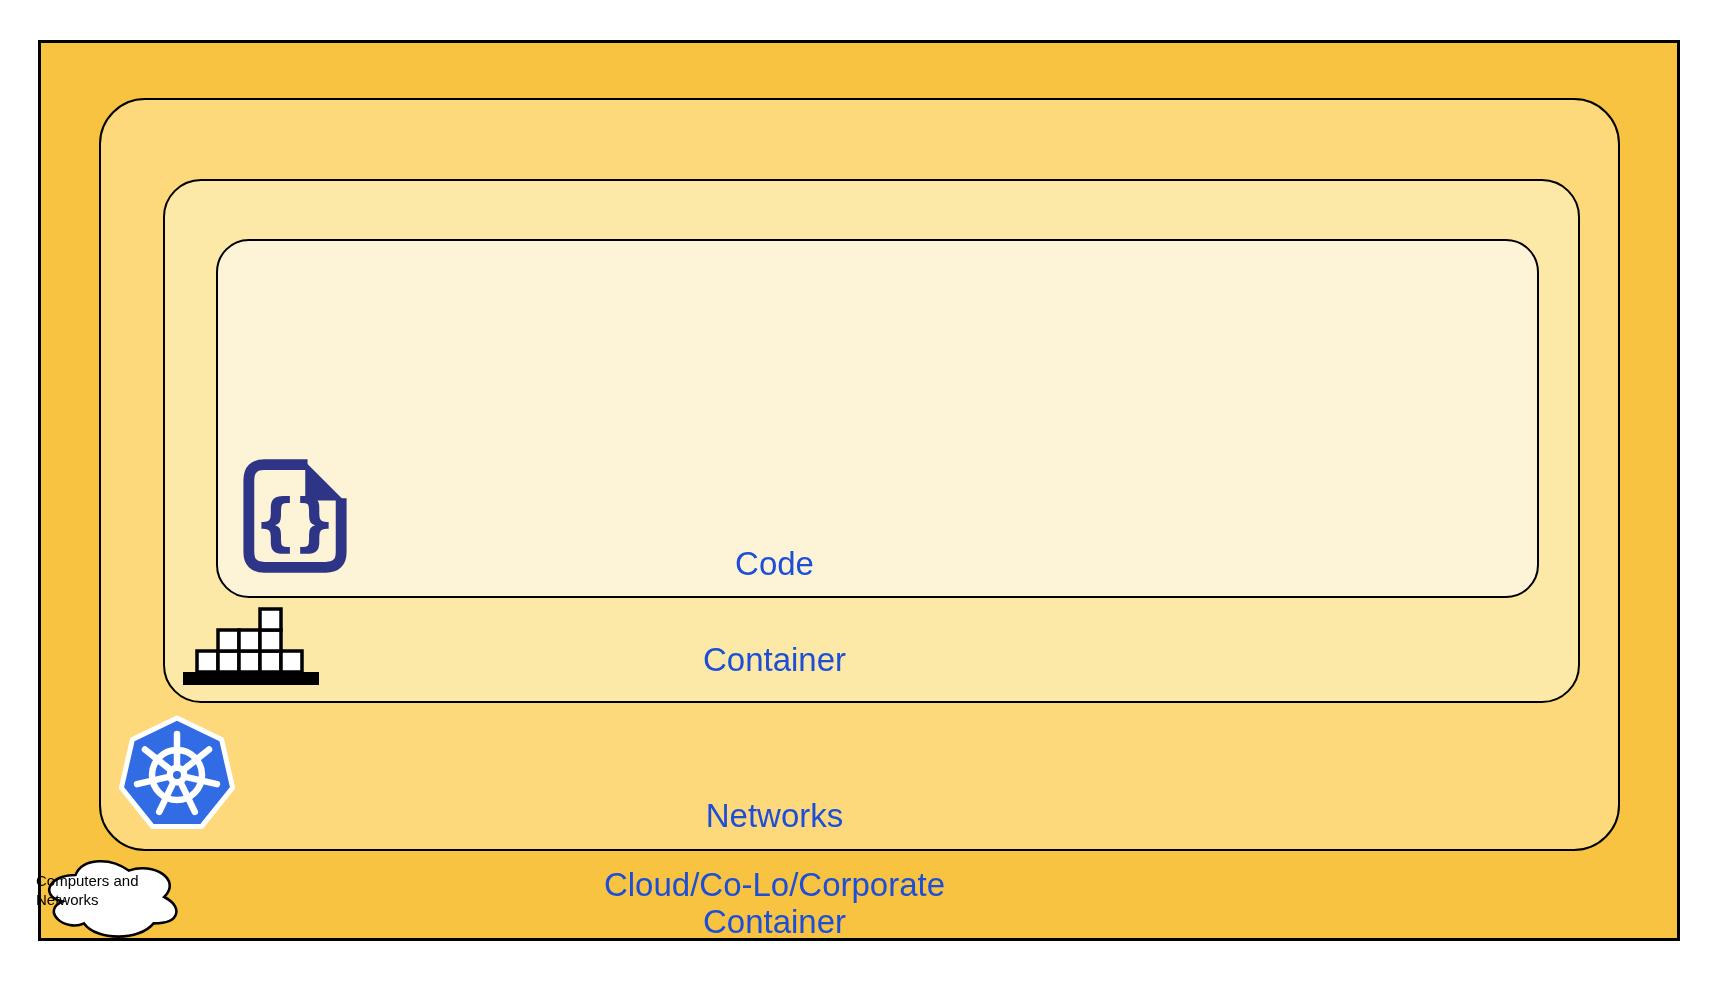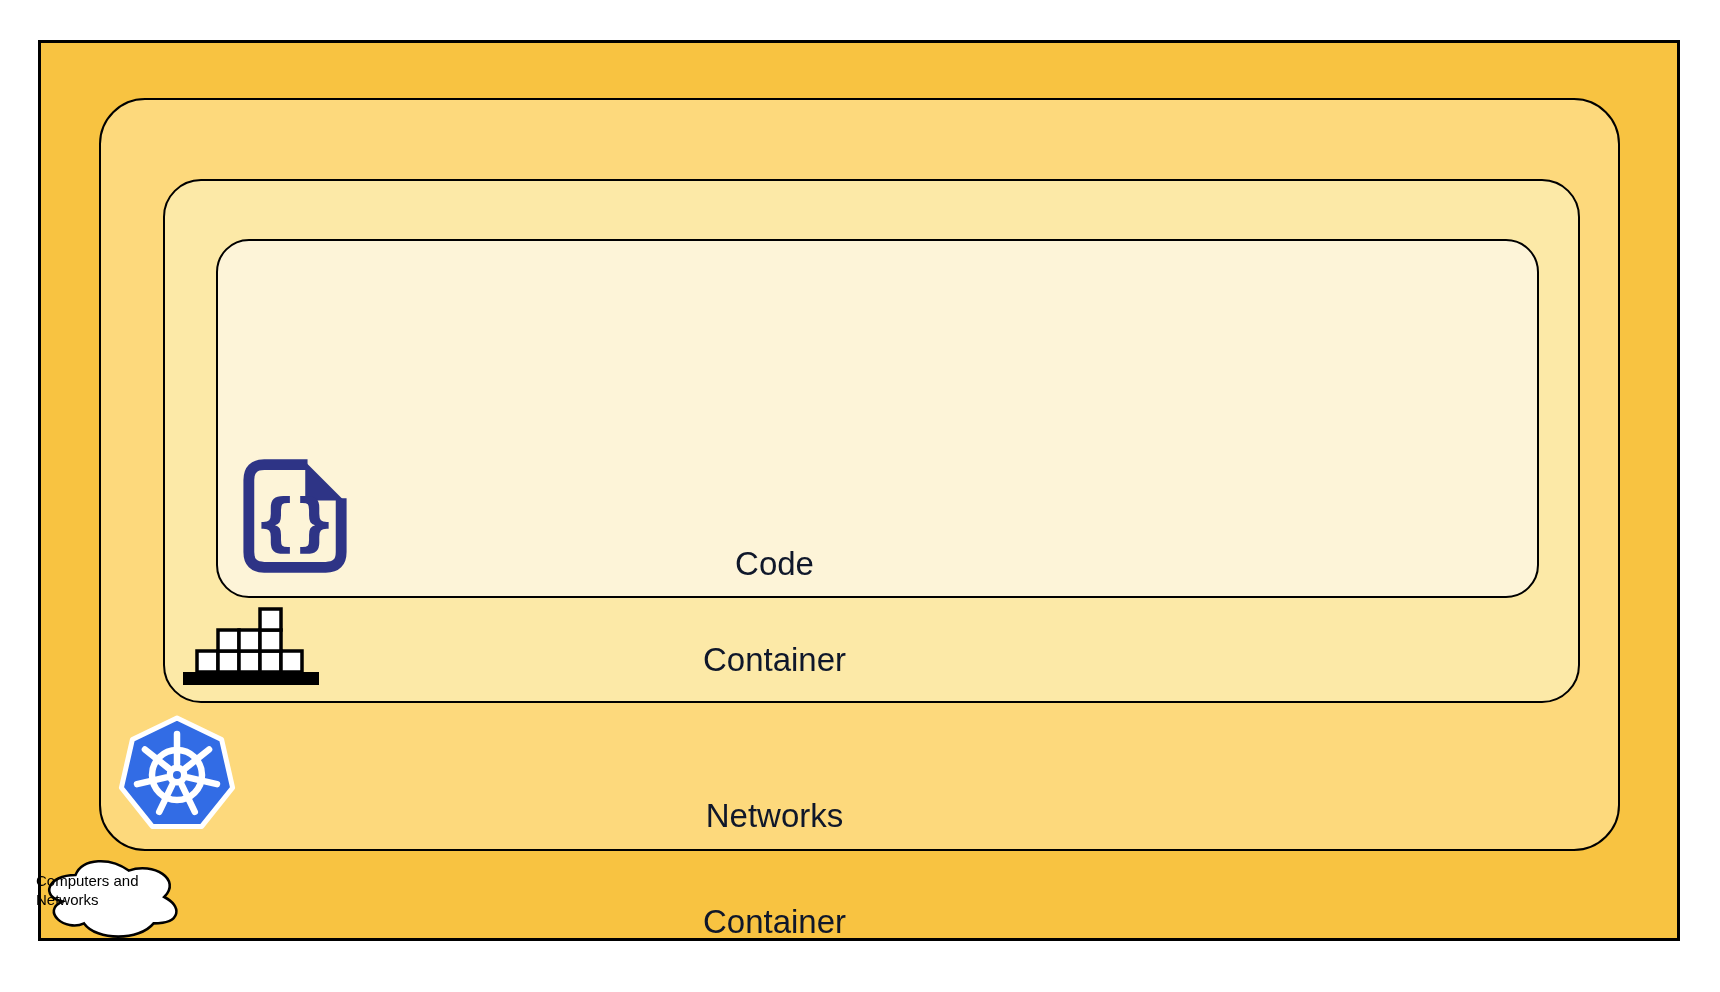--- a/index.html
+++ b/index.html
@@ -15,7 +15,7 @@
 
   .layer-label{
     position:absolute;left:38px;width:1473px;text-align:center;
-    font-size:33px;line-height:37px;color:#0f172a;white-space:pre;
+    font-size:33px;line-height:37px;color:#1d4ed8;white-space:pre;
   }
   .label-code{top:545px;}
   .label-container{top:641px;}

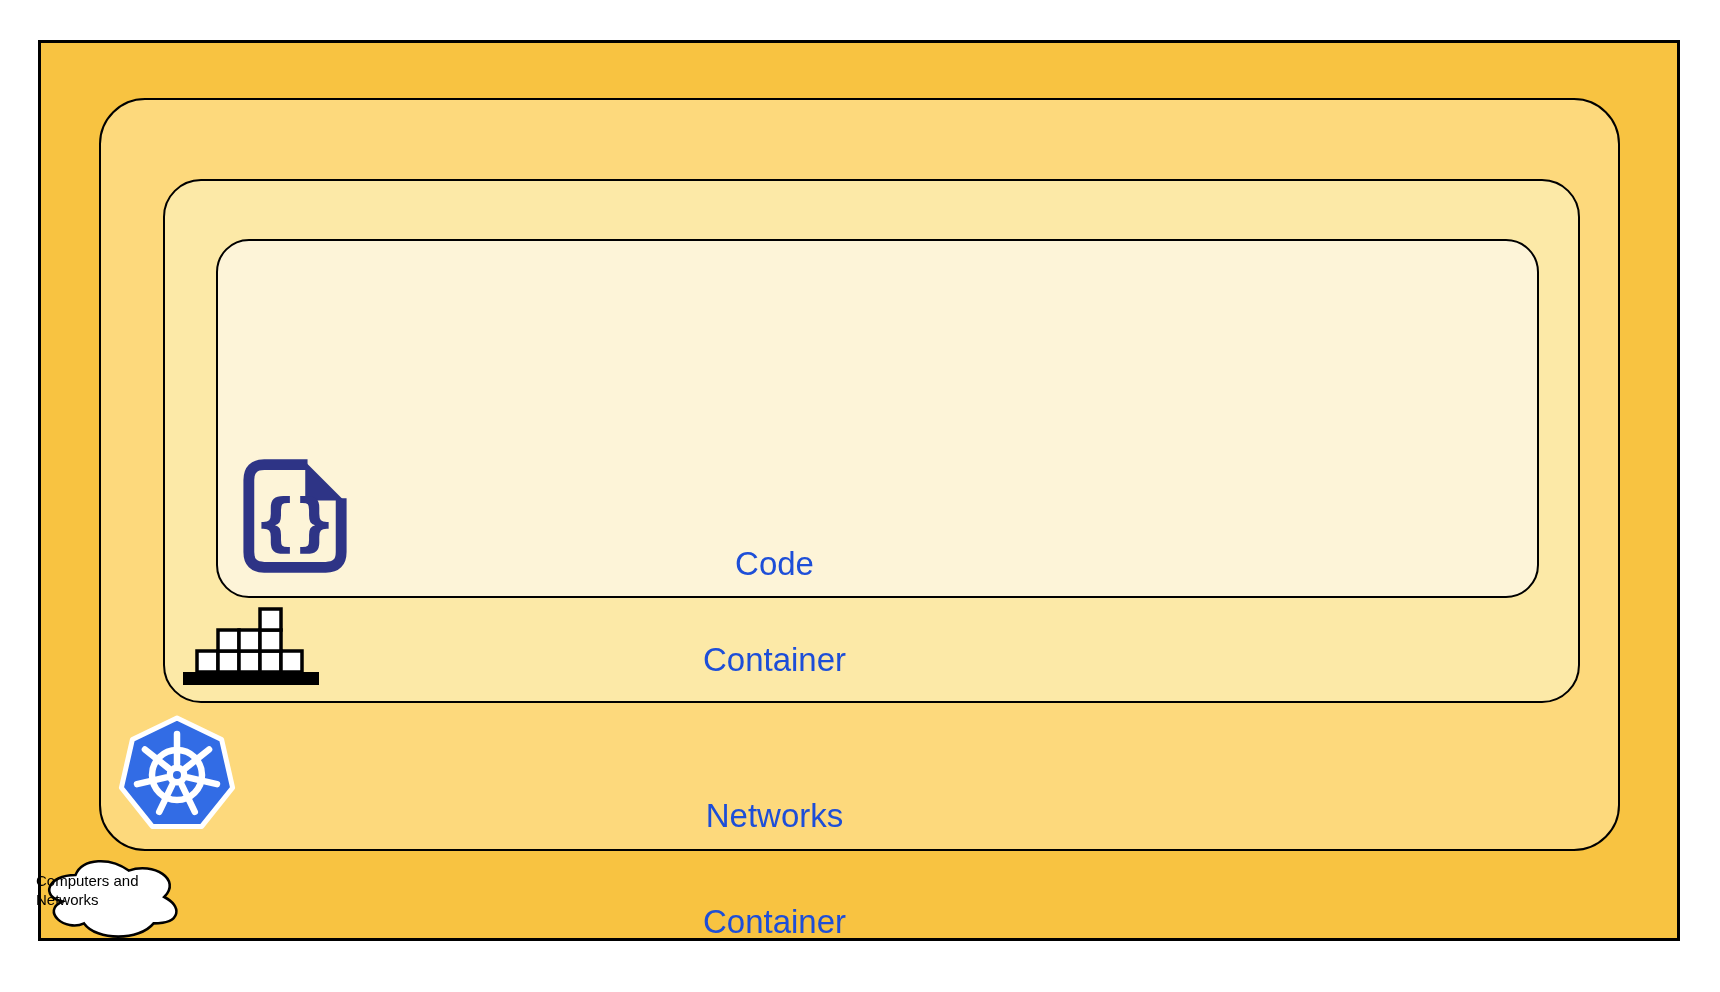--- a/index.html
+++ b/index.html
@@ -84,7 +84,7 @@
   <div class="layer-label label-code">Code</div>
   <div class="layer-label label-container">Container</div>
   <div class="layer-label label-cluster">Networks</div>
-  <div class="layer-label label-datacenter"><br><span>Container</span></div>
+  <div class="layer-label label-datacenter"><span>Cloud/Co-Lo/Corporate</span><br><span>Container</span></div>
 
   <div class="icon cloud-callout">
     <svg viewBox="0 0 100 62" aria-hidden="true">

